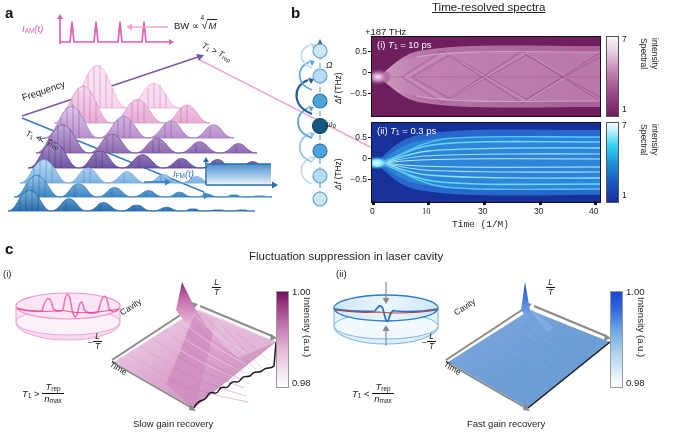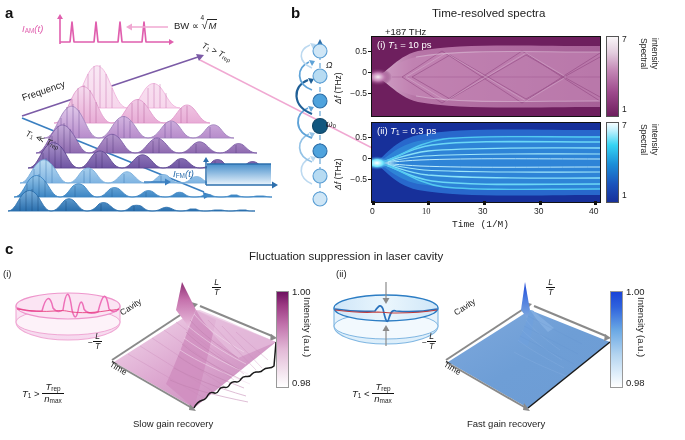--- a/index.html
+++ b/index.html
@@ -249,7 +249,7 @@
 </svg>
 
 <div class="abs pl" style="left:291px;top:4px;">b</div>
-<div class="abs ttl" style="left:432px;top:7px;">Time-resolved spectra</div>
+<div class="abs ttl" style="left:432px;top:1px;text-decoration:underline;">Time-resolved spectra</div>
 <div class="abs sm" style="left:385px;top:26px;">+187 THz</div>
 
 <svg class="abs" style="left:292px;top:38px;" width="56" height="170">

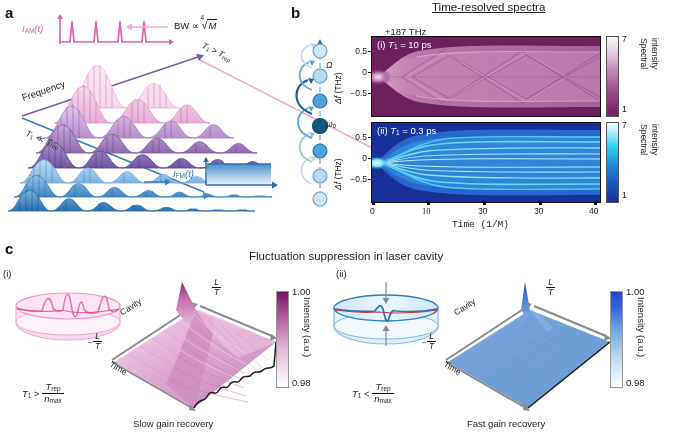--- a/index.html
+++ b/index.html
@@ -250,7 +250,7 @@
 
 <div class="abs pl" style="left:291px;top:4px;">b</div>
 <div class="abs ttl" style="left:432px;top:1px;text-decoration:underline;">Time-resolved spectra</div>
-<div class="abs sm" style="left:385px;top:26px;">+187 THz</div>
+<div class="abs sm" style="left:365px;top:26px;">+187 THz</div>
 
 <svg class="abs" style="left:292px;top:38px;" width="56" height="170">
   <path d="M28,166 L28,6" stroke="#5a9ed4" stroke-width="1.1" stroke-dasharray="5,3" fill="none"></path>

